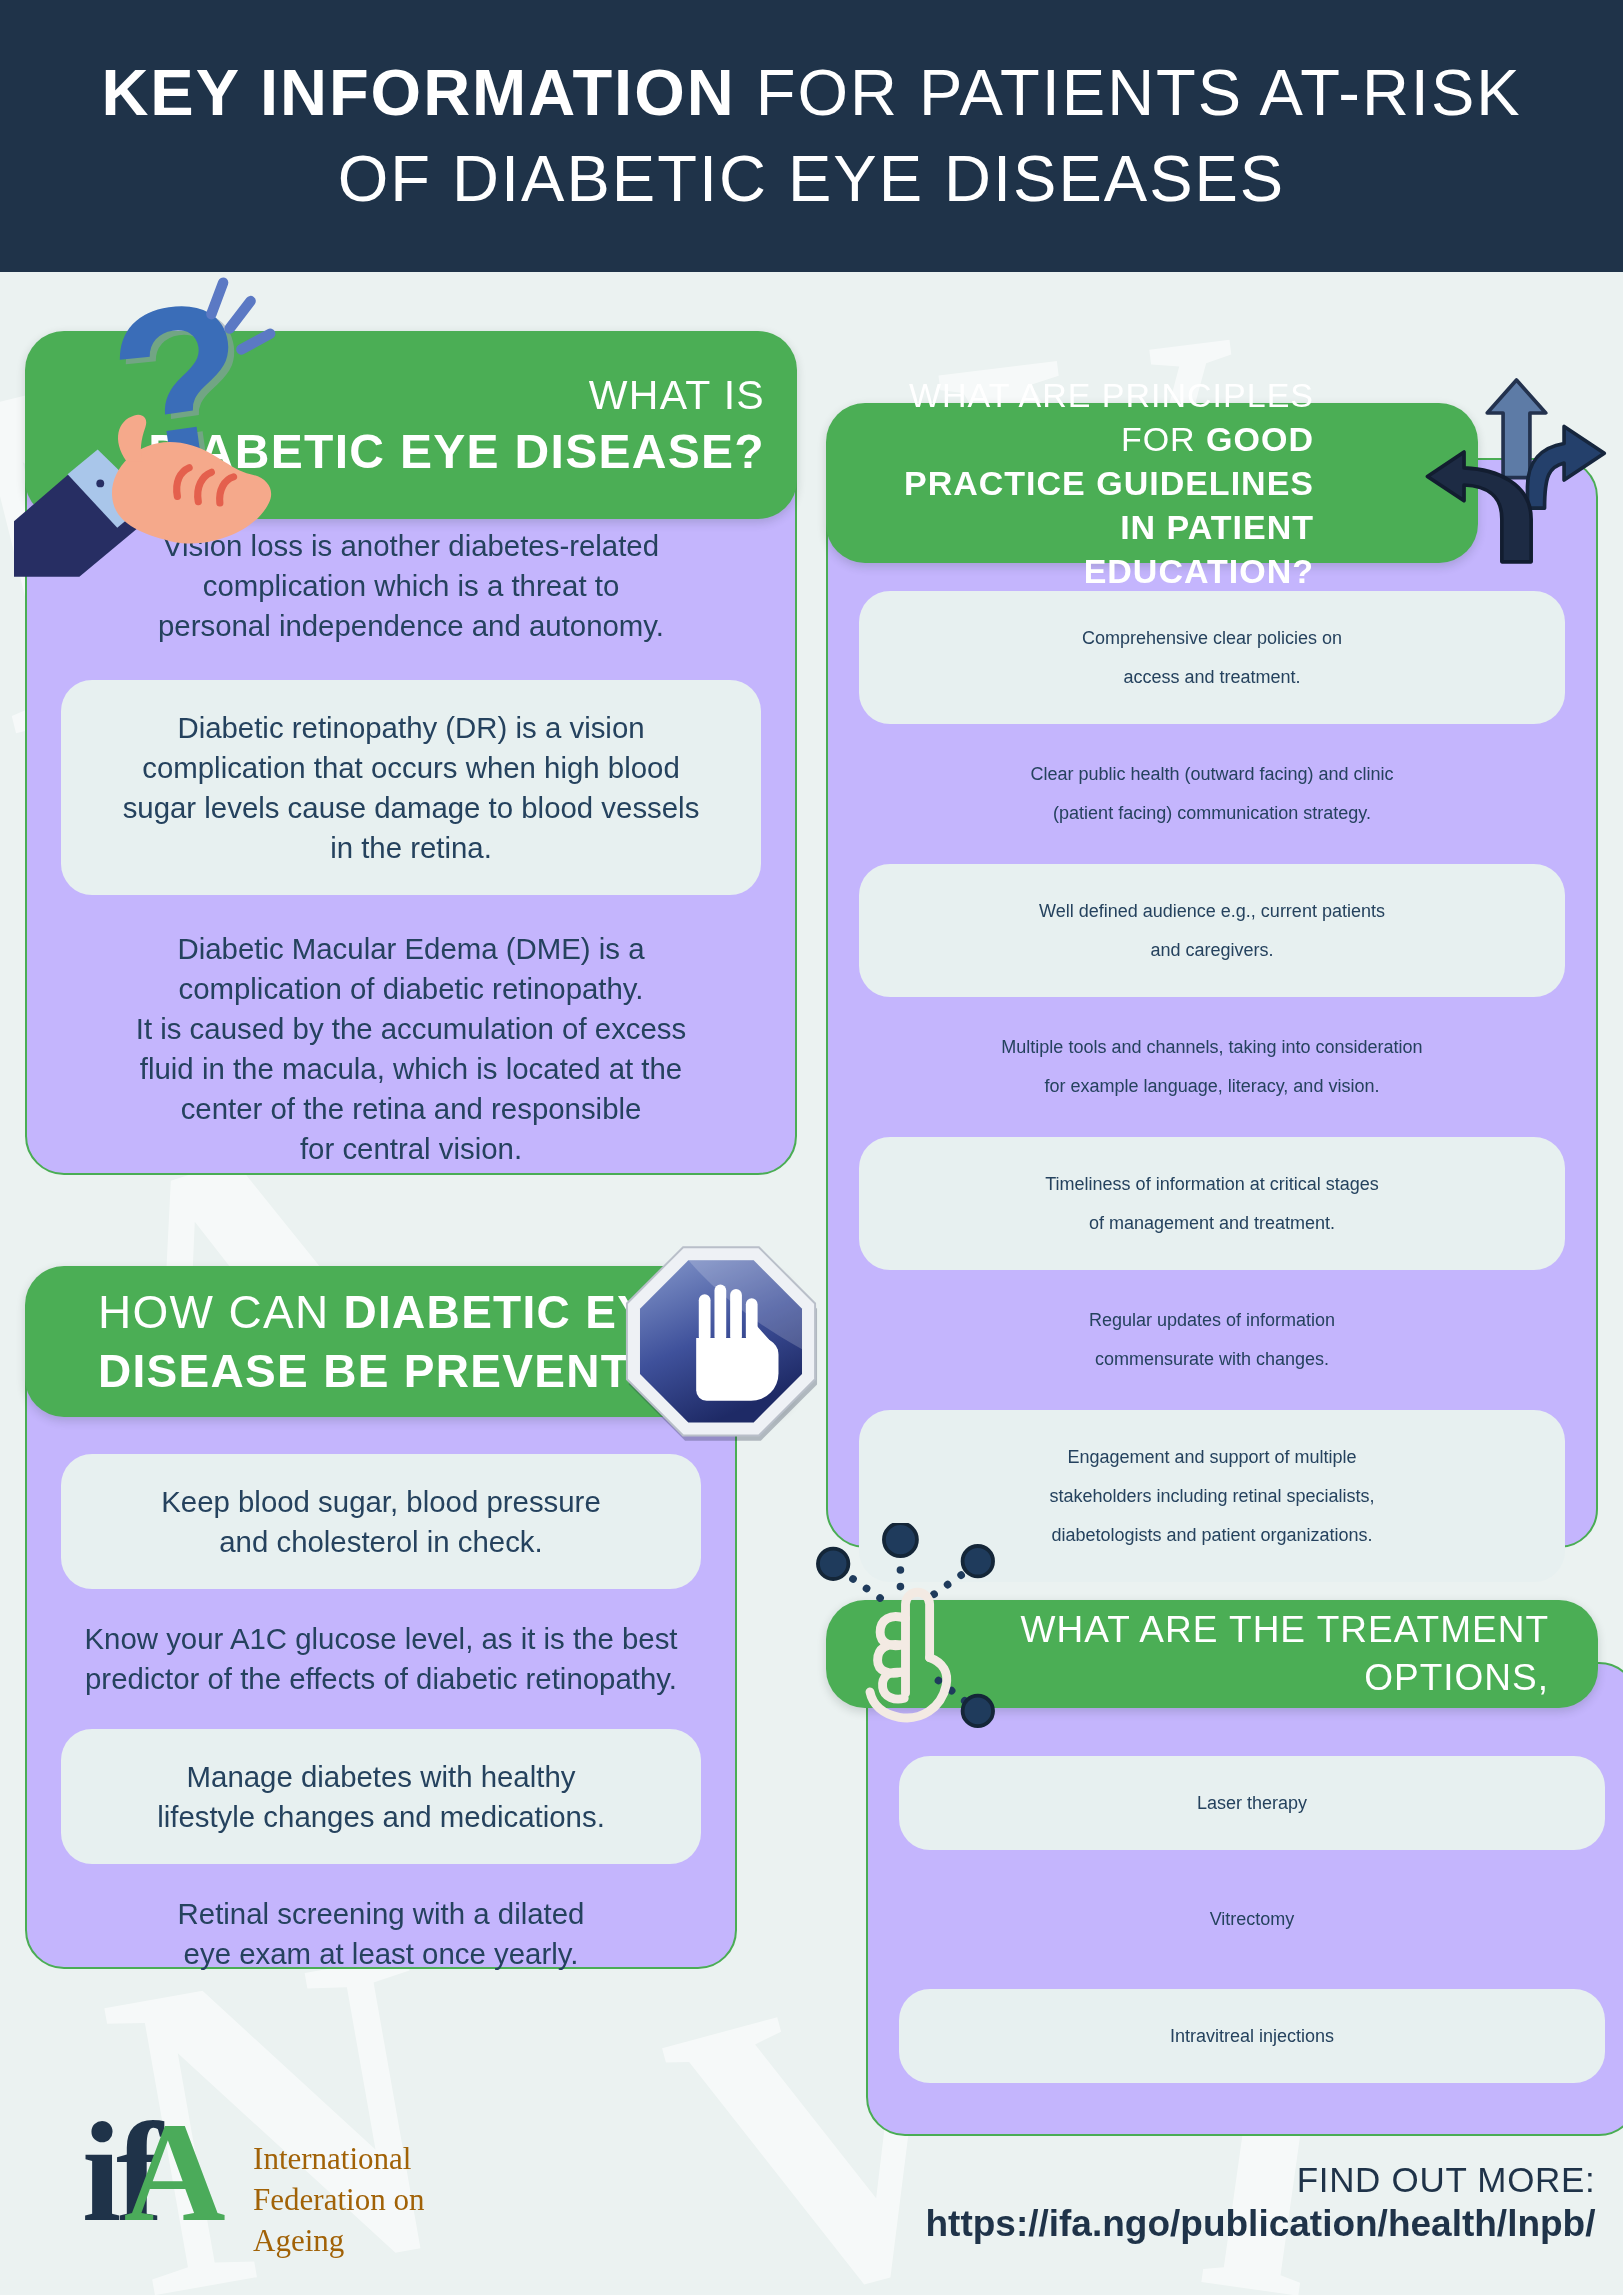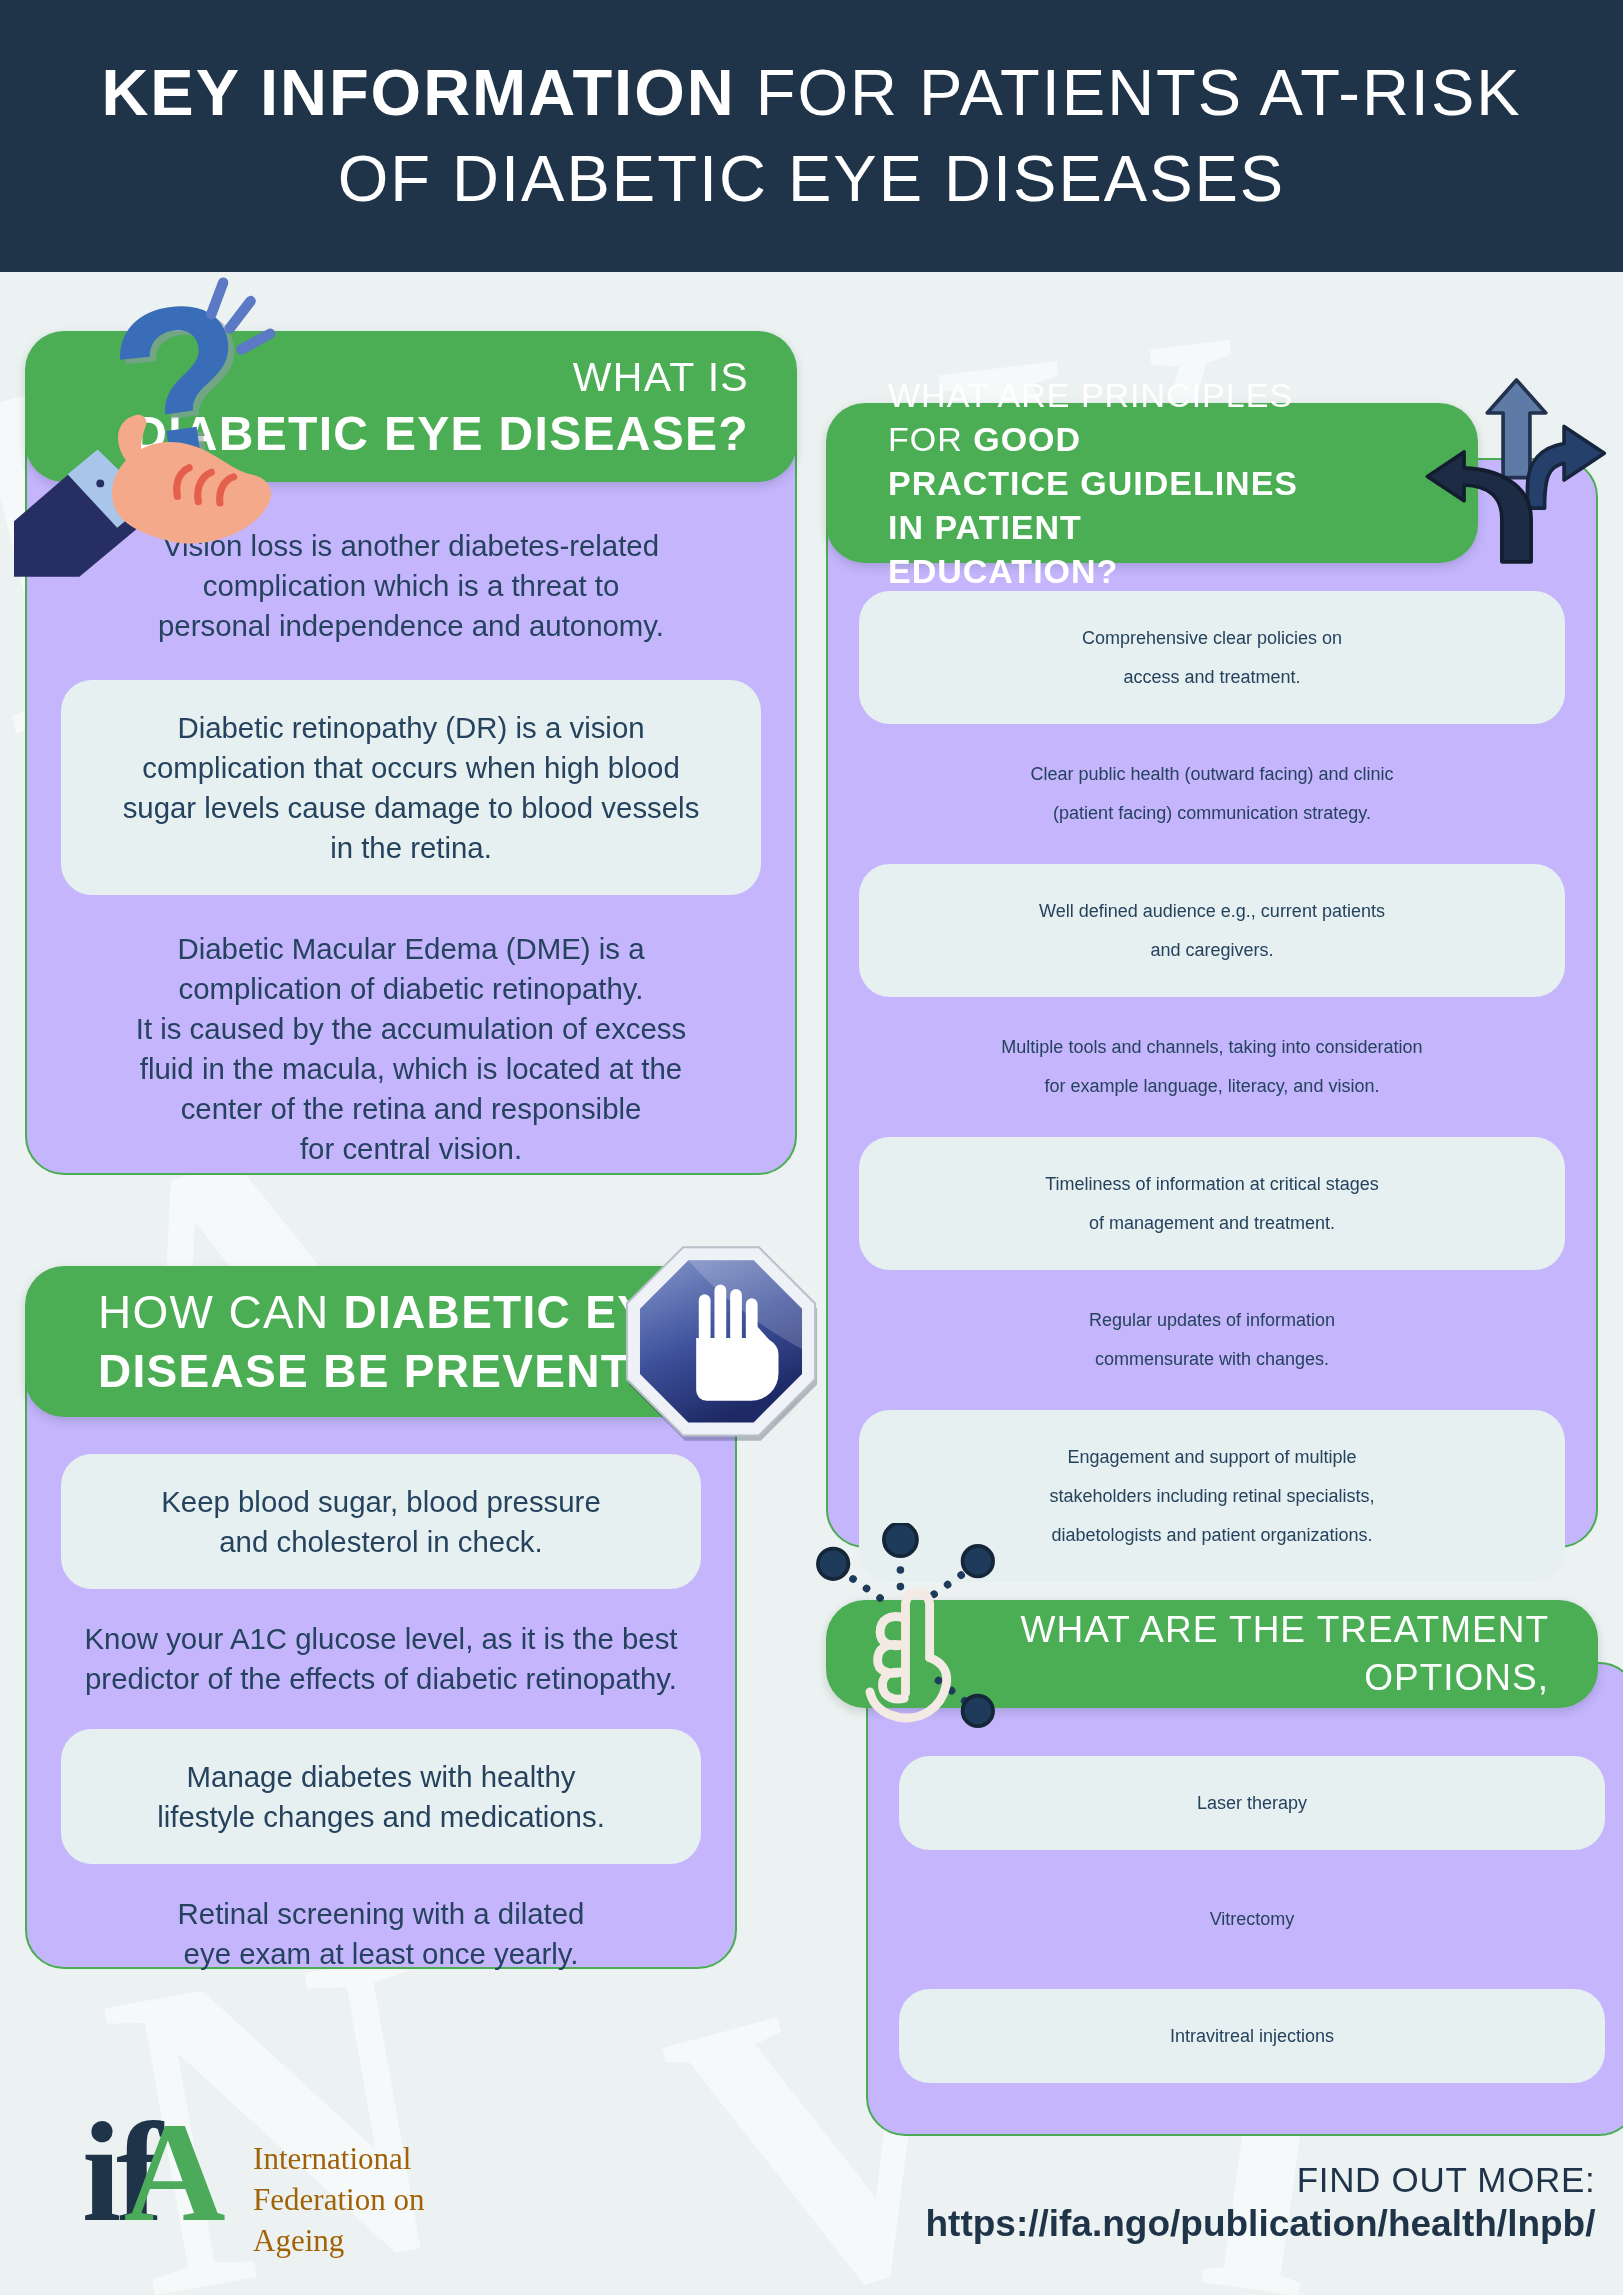--- a/index.html
+++ b/index.html
@@ -26,7 +26,7 @@
   .gtitle{position:absolute;background:#4bae55;border-radius:39px;color:#fff;z-index:3;
           box-shadow:0 3.9px 9.2px rgba(20,40,30,.16);display:flex;flex-direction:column;justify-content:center;}
   .gtitle .b{font-weight:bold;}
-  .gt-whatis{left:25px;top:331px;width:772px;height:151px;align-items:flex-end;padding-right:48px;box-sizing:border-box;text-align:right;}
+  .gt-whatis{left:25px;top:331px;width:772px;height:188px;align-items:flex-end;padding-right:32px;box-sizing:border-box;text-align:right;}
   .gt-whatis .l1{font-size:41px;line-height:54px;letter-spacing:1.3px;}
   .gt-whatis .l2{font-size:48px;line-height:60px;letter-spacing:1.3px;font-weight:bold;}
   .gt-prev{left:25px;top:1266px;width:772px;height:151px;padding-left:73px;box-sizing:border-box;}

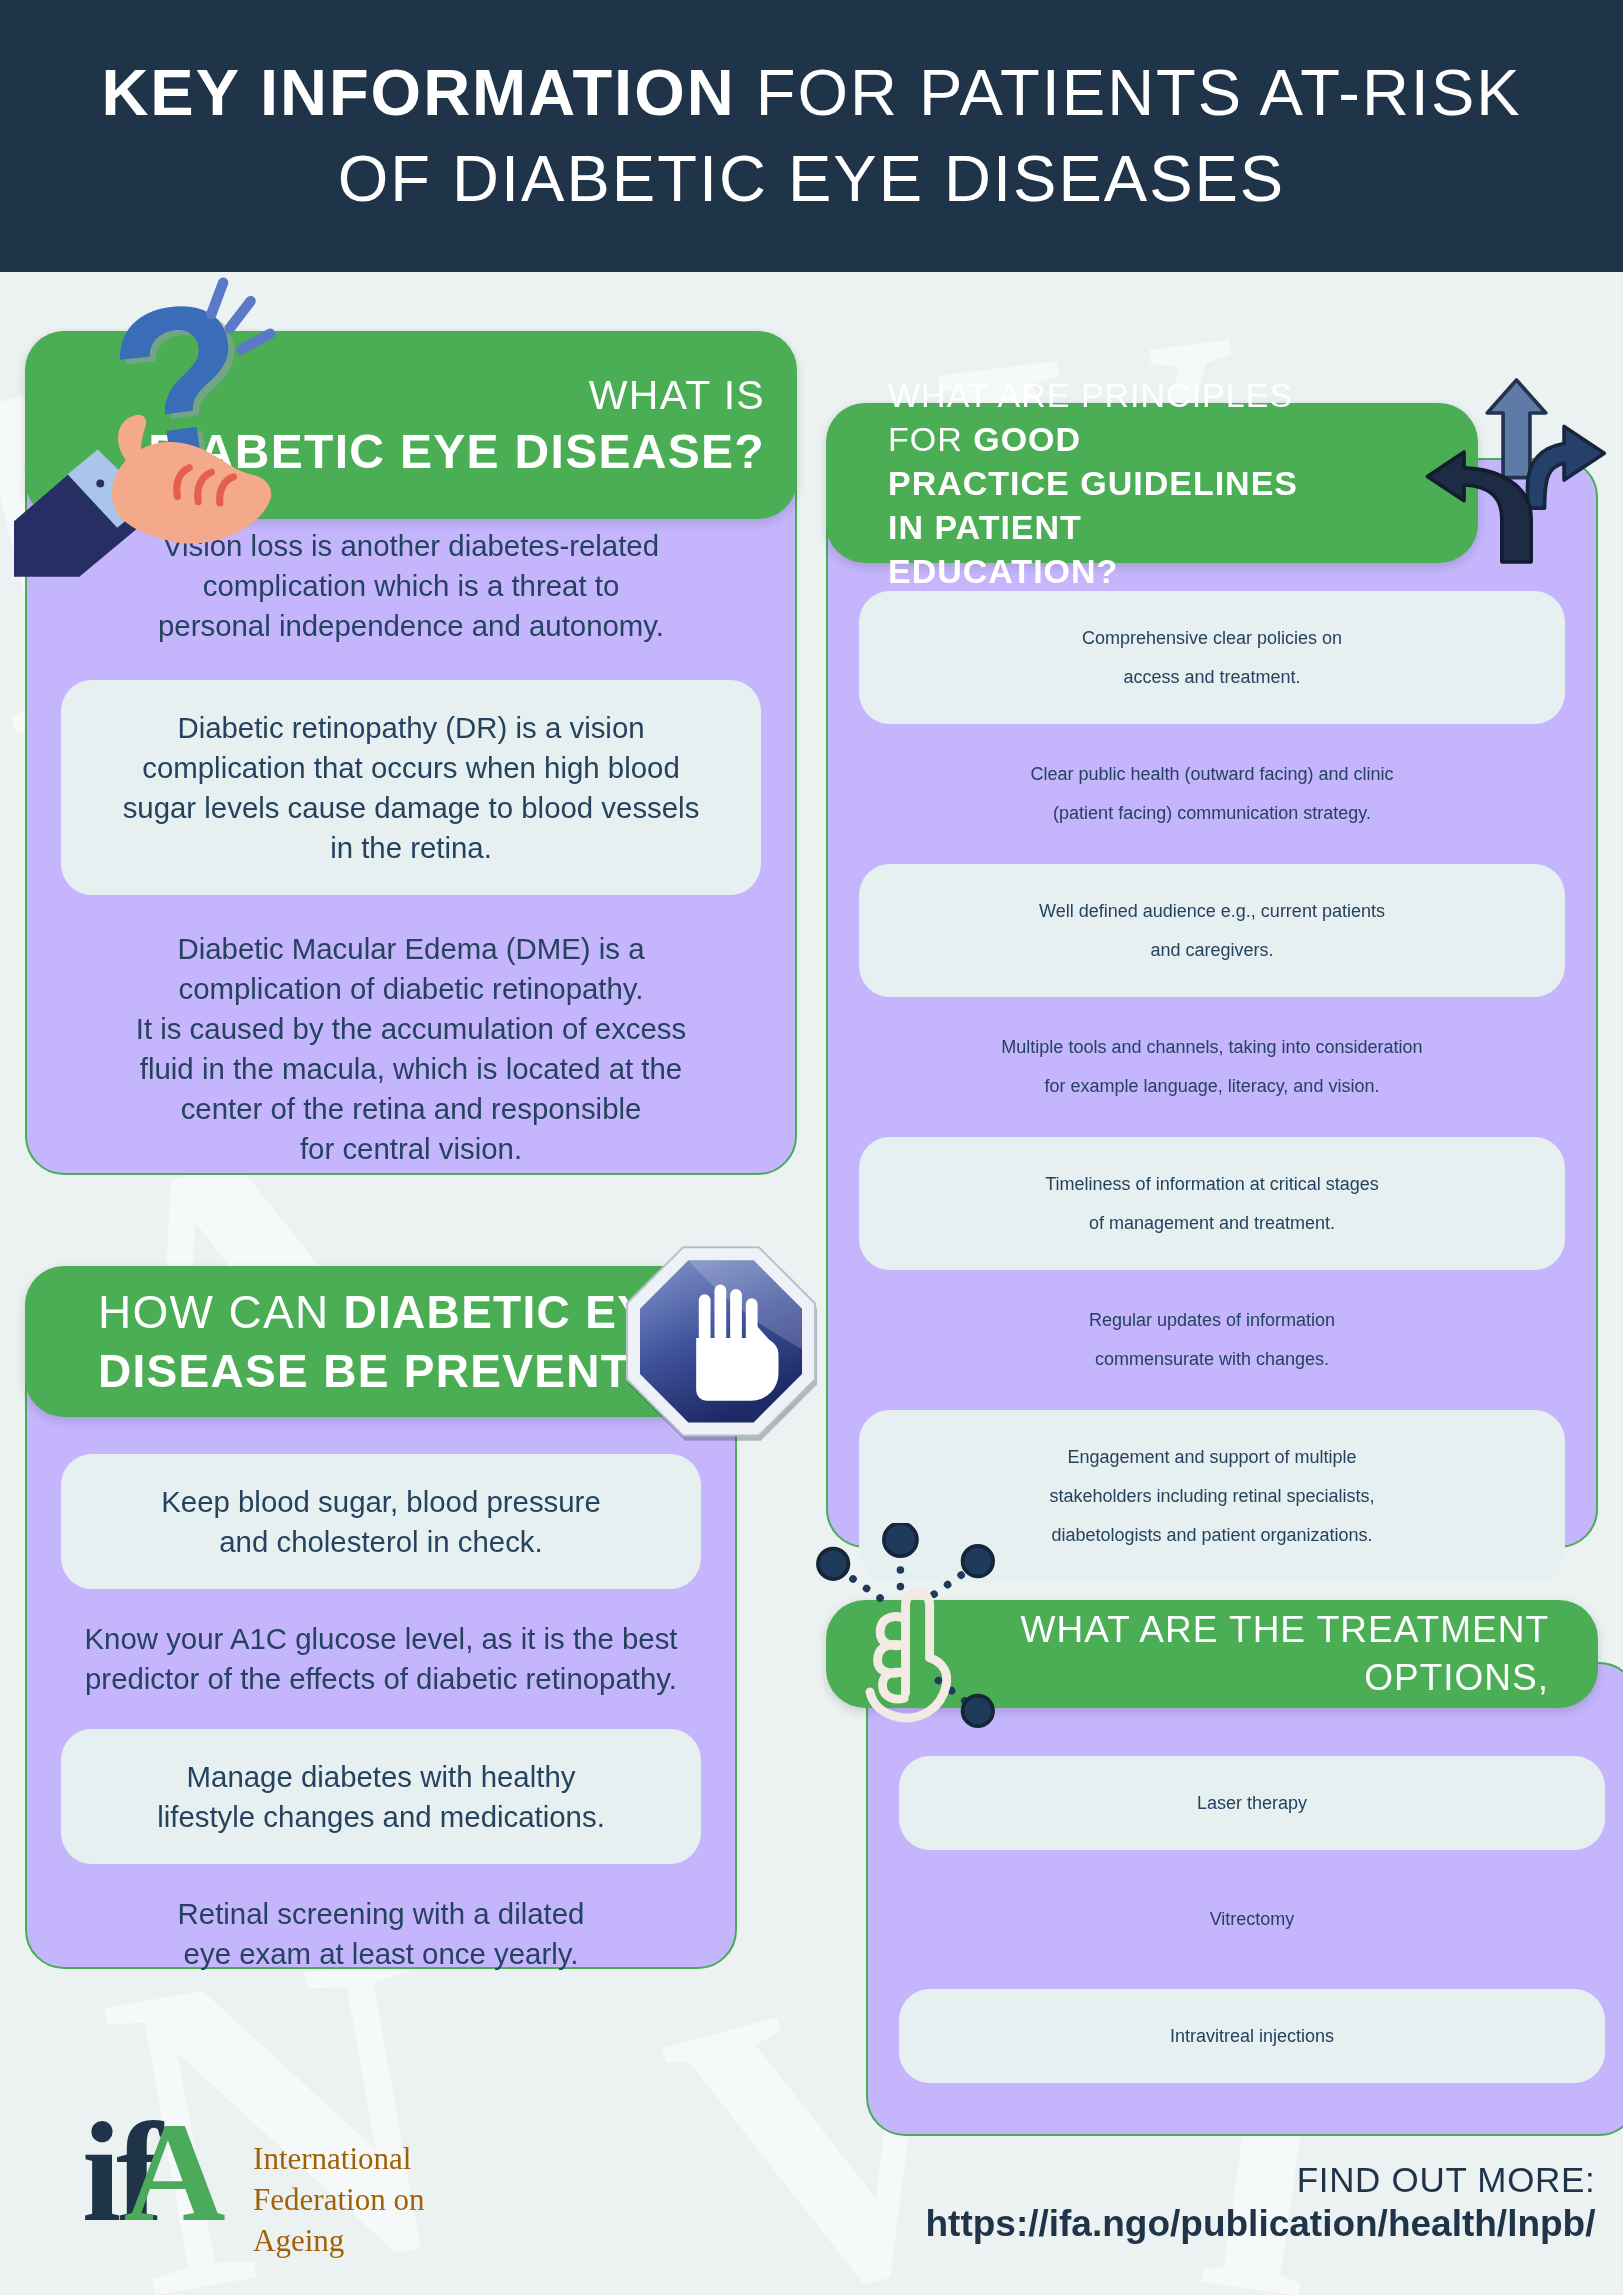--- a/index.html
+++ b/index.html
@@ -31,7 +31,7 @@
   .gt-whatis .l2{font-size:48px;line-height:60px;letter-spacing:1.3px;font-weight:bold;}
   .gt-prev{left:25px;top:1266px;width:772px;height:151px;padding-left:73px;box-sizing:border-box;}
   .gt-prev .l{font-size:46px;line-height:59px;letter-spacing:1.3px;}
-  .gt-princ{left:826px;top:403px;width:652px;height:160px;padding:19.6px 164px 19.6px 62px;box-sizing:border-box;}
+  .gt-princ{left:826px;top:403px;width:652px;height:160px;padding:19.6px 164px 19.6px 62px;box-sizing:border-box;text-align:right;}
   .gt-princ .l{font-size:34px;line-height:44px;letter-spacing:1px;}
   .gt-treat{left:826px;top:1600px;width:772px;height:108px;padding:13px 49px 13px 180px;box-sizing:border-box;text-align:right;}
   .gt-treat .l{font-size:37px;line-height:48px;letter-spacing:1px;}

